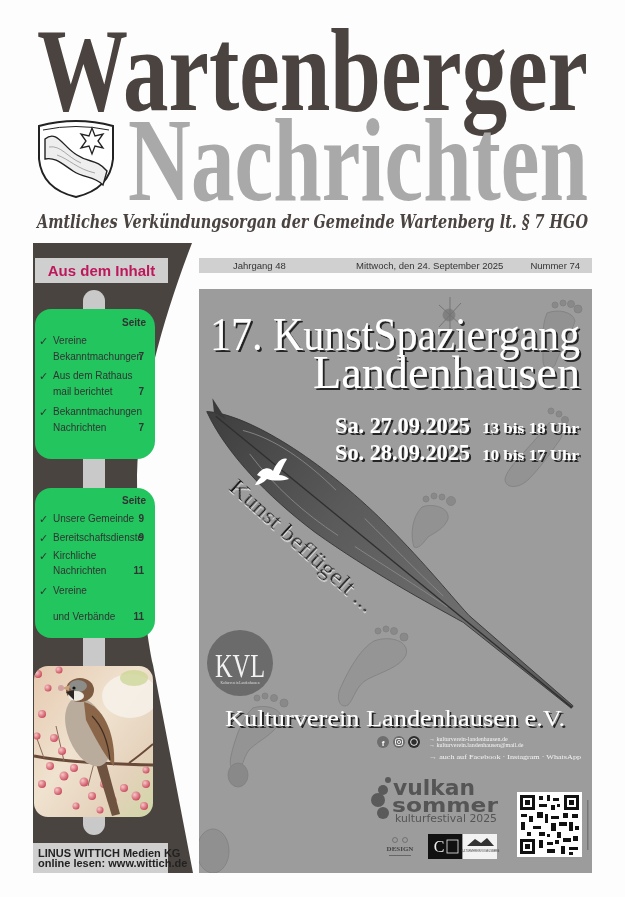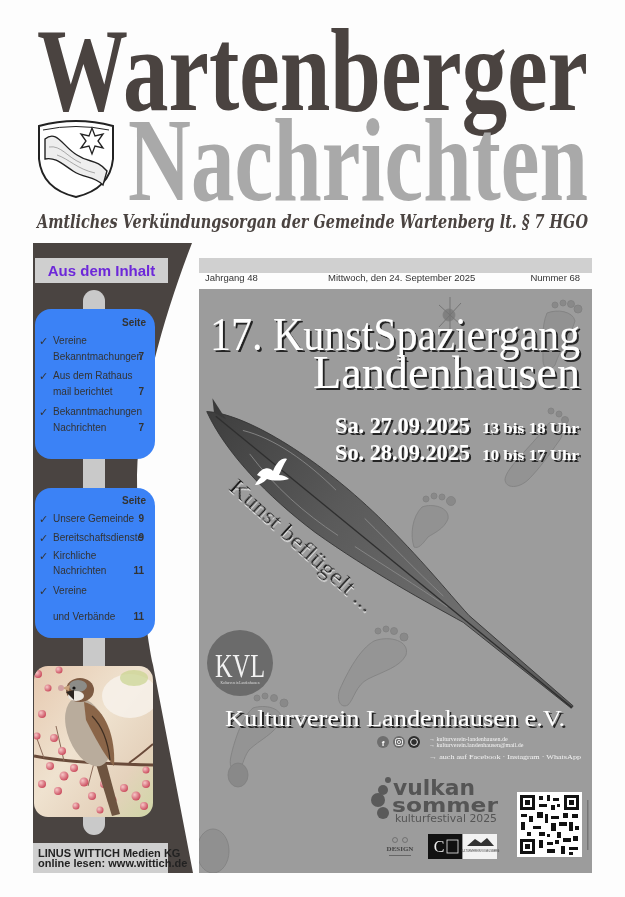--- a/index.html
+++ b/index.html
@@ -12,7 +12,7 @@
   #issue-bar span{position:absolute;top:12px;white-space:nowrap;}
   
   #sidebar-shape{left:0;top:0;width:625px;height:897px;pointer-events:none;}
-  #toc-heading{left:35px;top:258px;width:133px;height:25px;background:#cfcfcf;color:#6d28d9;font-weight:bold;font-size:15px;line-height:25px;text-align:center;}
+  #toc-heading{left:35px;top:258px;width:133px;height:25px;background:#cfcfcf;color:#be185d;font-weight:bold;font-size:15px;line-height:25px;text-align:center;}
   .post{background:#c9c9c9;width:22px;left:83px;}
   .panel{left:35px;width:120px;background:#3b82f6;border-radius:16px 18px 18px 16px;color:#333;font-size:10px;}
   .panel .seite{position:absolute;right:9px;font-weight:bold;font-size:10px;}

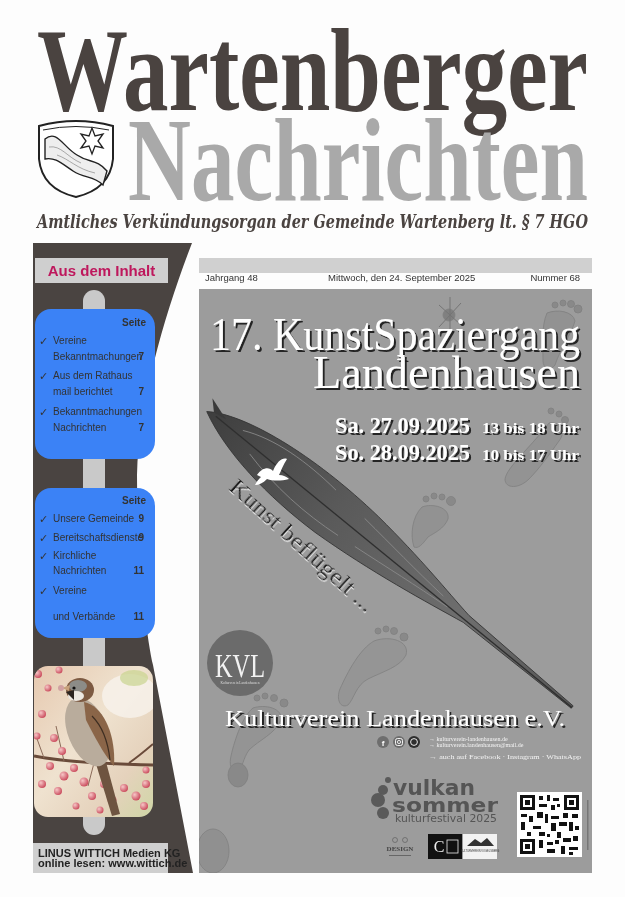--- a/index.html
+++ b/index.html
@@ -9,7 +9,7 @@
   #masthead{left:0;top:0;width:625px;height:240px;}
   
   #issue-bar{left:199px;top:258px;width:393px;height:15px;background:#d0d0d0;color:#333;font-size:9.5px;line-height:15px;}
-  #issue-bar span{position:absolute;top:12px;white-space:nowrap;}
+  #issue-bar span{position:absolute;top:0;white-space:nowrap;margin-left:28px;}
   
   #sidebar-shape{left:0;top:0;width:625px;height:897px;pointer-events:none;}
   #toc-heading{left:35px;top:258px;width:133px;height:25px;background:#cfcfcf;color:#be185d;font-weight:bold;font-size:15px;line-height:25px;text-align:center;}

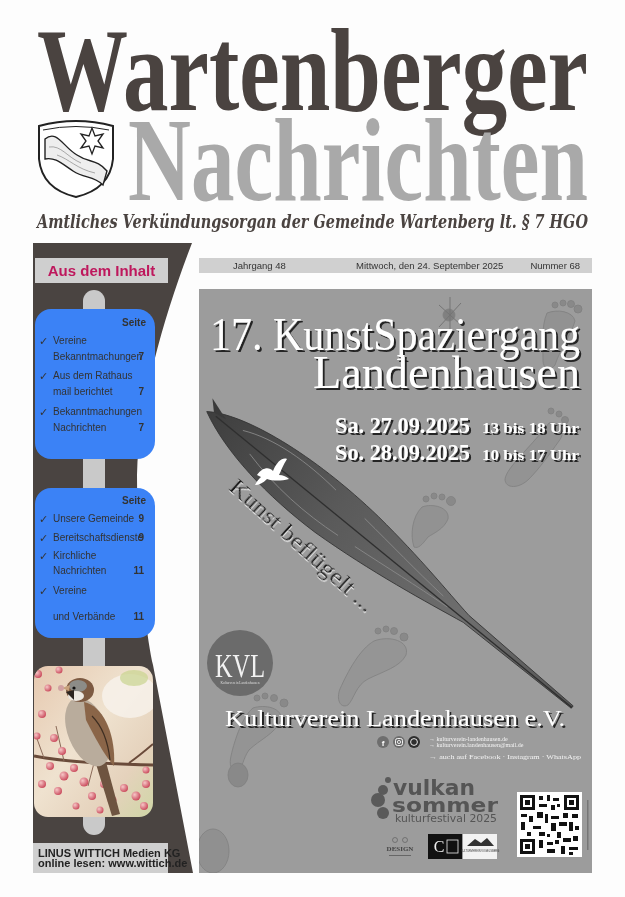--- a/index.html
+++ b/index.html
@@ -46,7 +46,7 @@
 <div id="issue-bar" class="abs">
   <span style="left:6px">Jahrgang 48</span>
   <span style="left:129px">Mittwoch, den 24. September 2025</span>
-  <span style="right:12px">Nummer 68</span>
+  <span style="right:12px">Nummer 74</span>
 </div>
 
 <svg id="sidebar-shape" class="abs" width="625" height="897">

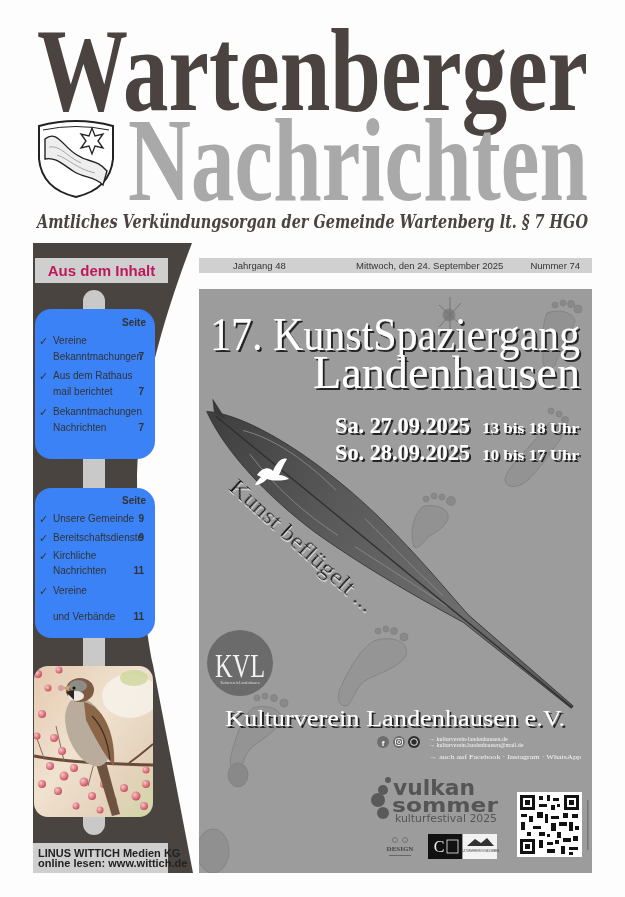--- a/index.html
+++ b/index.html
@@ -14,7 +14,7 @@
   #sidebar-shape{left:0;top:0;width:625px;height:897px;pointer-events:none;}
   #toc-heading{left:35px;top:258px;width:133px;height:25px;background:#cfcfcf;color:#be185d;font-weight:bold;font-size:15px;line-height:25px;text-align:center;}
   .post{background:#c9c9c9;width:22px;left:83px;}
-  .panel{left:35px;width:120px;background:#3b82f6;border-radius:16px 18px 18px 16px;color:#333;font-size:10px;}
+  .panel{left:35px;width:120px;background:#22c55e;border-radius:16px 18px 18px 16px;color:#333;font-size:10px;}
   .panel .seite{position:absolute;right:9px;font-weight:bold;font-size:10px;}
   .panel .row{position:absolute;left:0;width:120px;height:14px;line-height:14px;white-space:nowrap;}
   .panel .chk{position:absolute;left:4px;font-size:11px;color:#333;}

